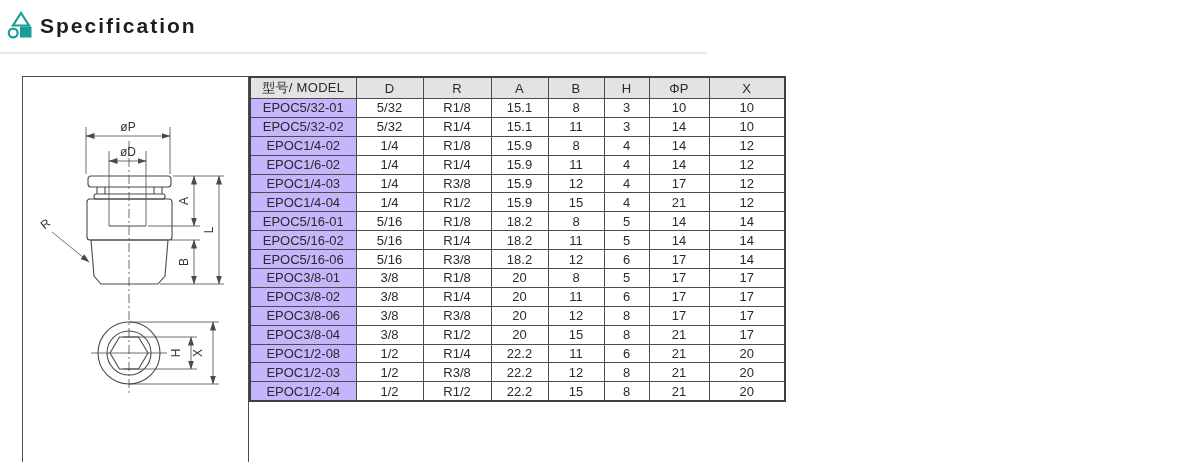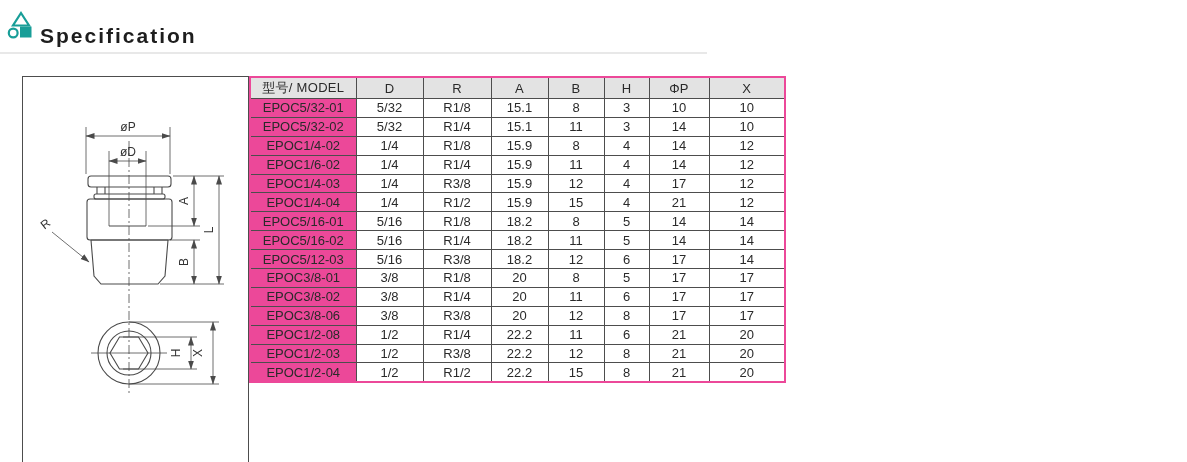--- a/index.html
+++ b/index.html
@@ -10,7 +10,7 @@
   
   .hdr-logo{position:absolute;left:6px;top:10px;width:30px;height:30px;}
   .hdr-title{
-    position:absolute;left:40px;top:24px;font-size:21px;font-weight:700;
+    position:absolute;left:40px;top:14px;font-size:21px;font-weight:700;
     letter-spacing:2px;color:#1d1d1d;white-space:nowrap;
   }
   .hdr-divider{position:absolute;left:0;top:52px;width:707px;height:2px;background:#e8e8e8;}

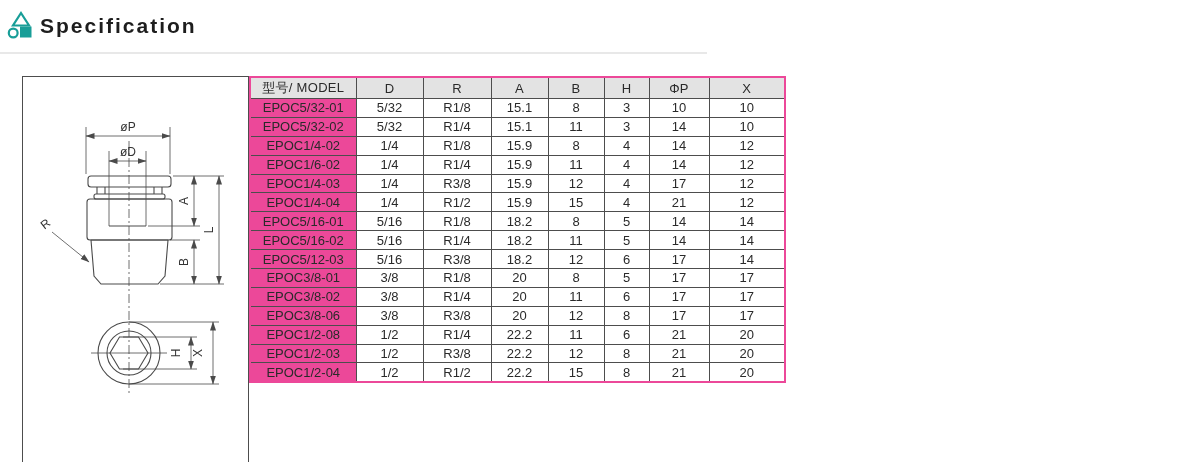--- a/index.html
+++ b/index.html
@@ -28,7 +28,7 @@
   .spec-table-wrap{position:absolute;left:249px;top:76px;}
   table.spec{
     border-collapse:collapse;table-layout:fixed;width:535px;
-    border:2px solid #ec4899;background:#ffffff;
+    border:2px solid #404040;background:#ffffff;
   }
   table.spec th,table.spec td{
     border:1px solid #4d4d4d;text-align:center;vertical-align:middle;

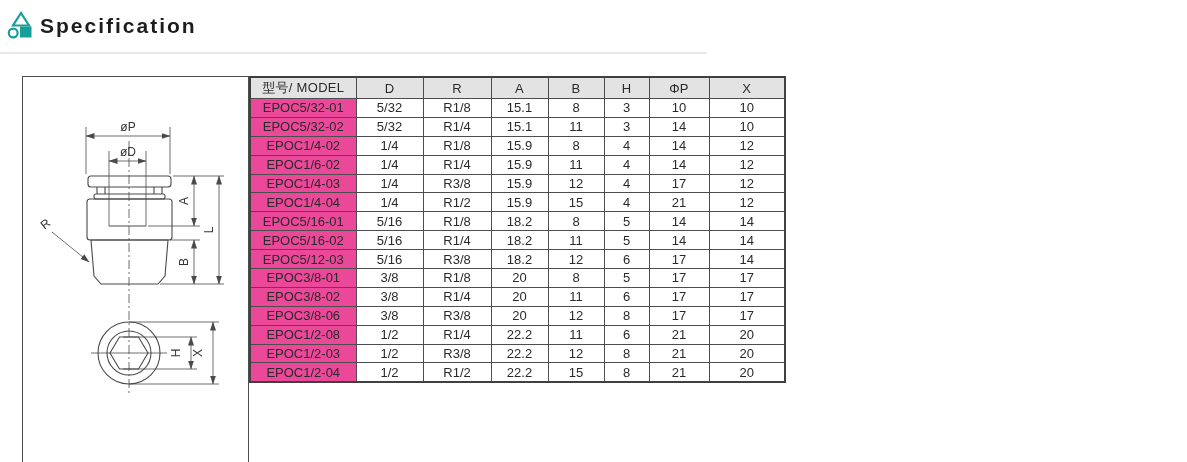--- a/index.html
+++ b/index.html
@@ -36,7 +36,7 @@
   }
   table.spec th{height:20px;font-weight:400;background:#e3e3e3;color:#2a2a2a;letter-spacing:0.3px;}
   table.spec td{height:17.9px;color:#2a2a2a;}
-  table.spec td:first-child{background:#ec4899;margin-top:46px;}
+  table.spec td:first-child{background:#c4b5fd;margin-top:46px;}
 </style>
 </head>
 <body>

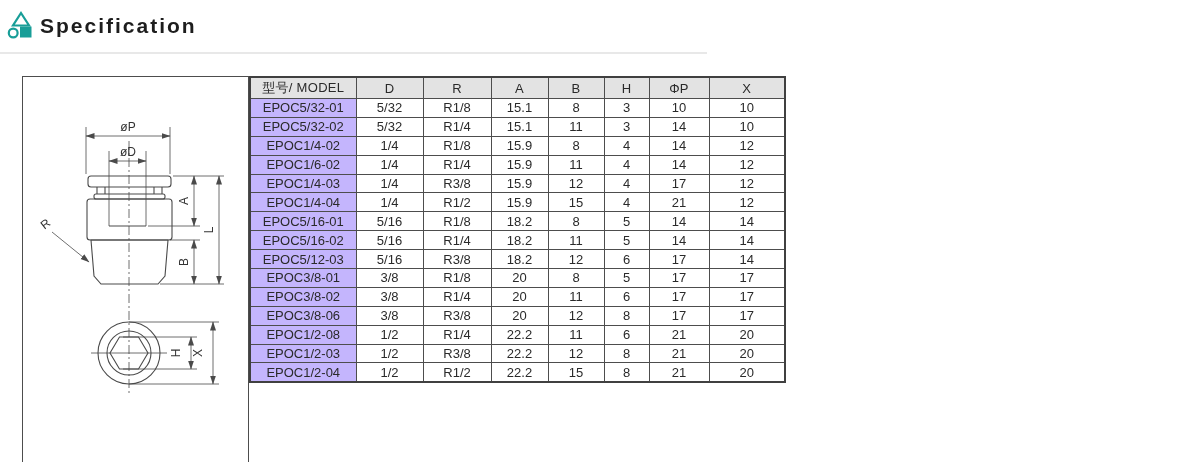--- a/index.html
+++ b/index.html
@@ -225,7 +225,7 @@
           <td>14</td>
         </tr>
         <tr>
-          <td>EPOC5/12-03</td>
+          <td>EPOC5/16-06</td>
           <td>5/16</td>
           <td>R3/8</td>
           <td>18.2</td>

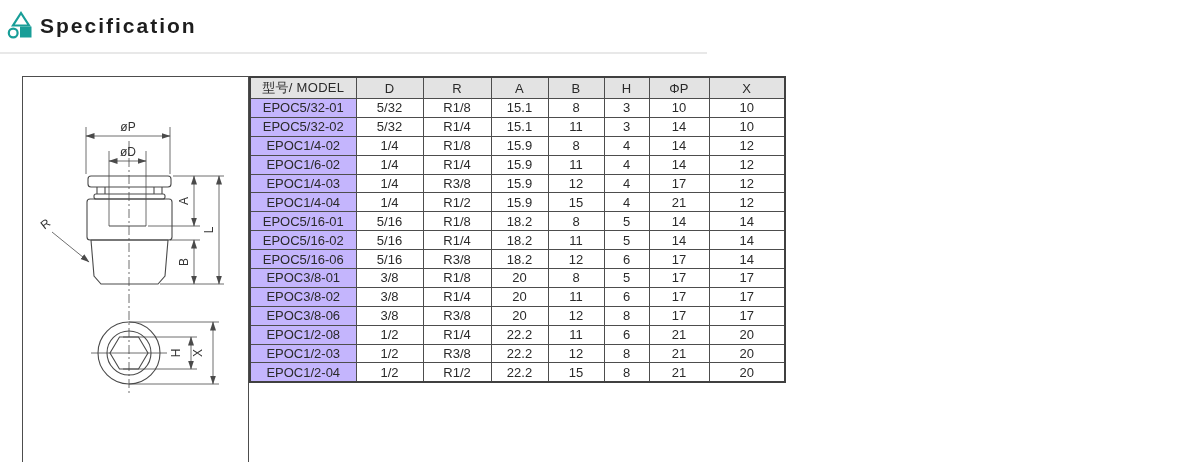--- a/index.html
+++ b/index.html
@@ -265,6 +265,16 @@
           <td>17</td>
         </tr>
         <tr>
+          <td>EPOC3/8-04</td>
+          <td>3/8</td>
+          <td>R1/2</td>
+          <td>20</td>
+          <td>15</td>
+          <td>8</td>
+          <td>21</td>
+          <td>17</td>
+        </tr>
+        <tr>
           <td>EPOC1/2-08</td>
           <td>1/2</td>
           <td>R1/4</td>

